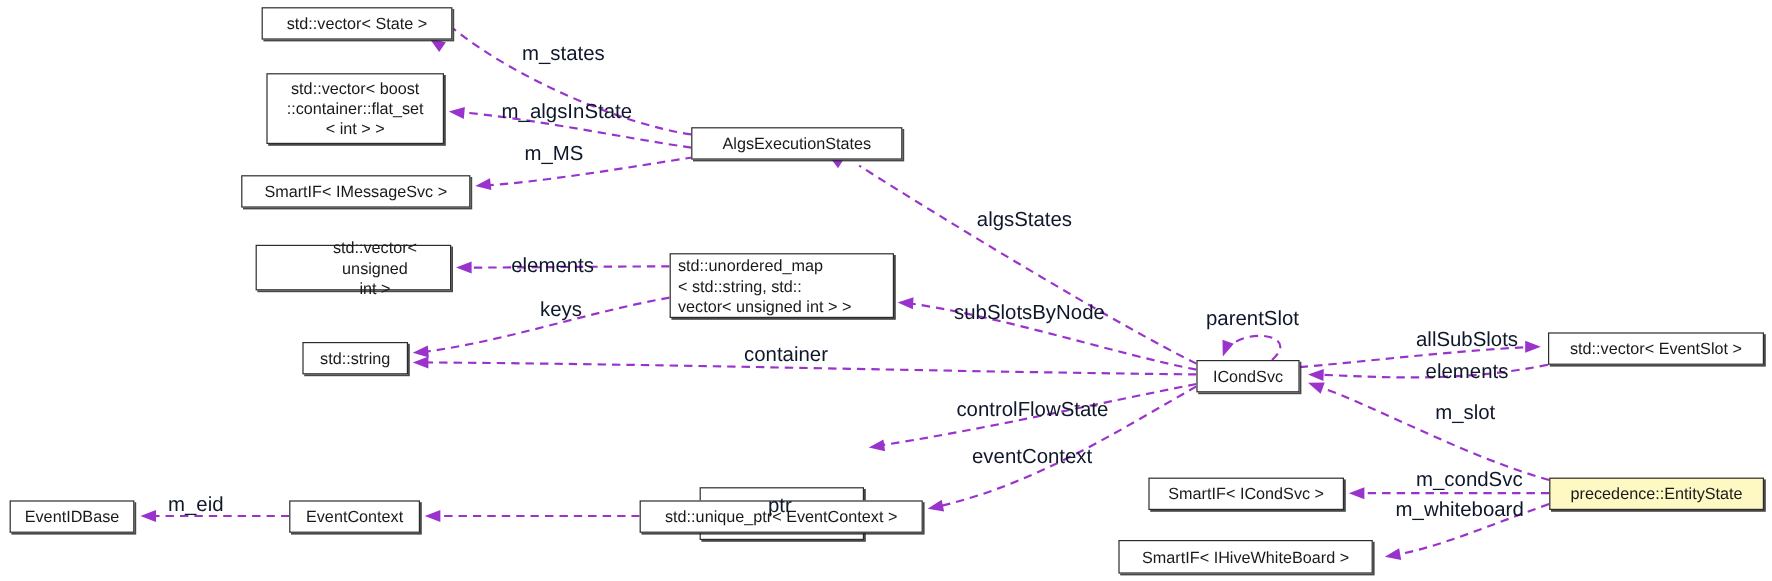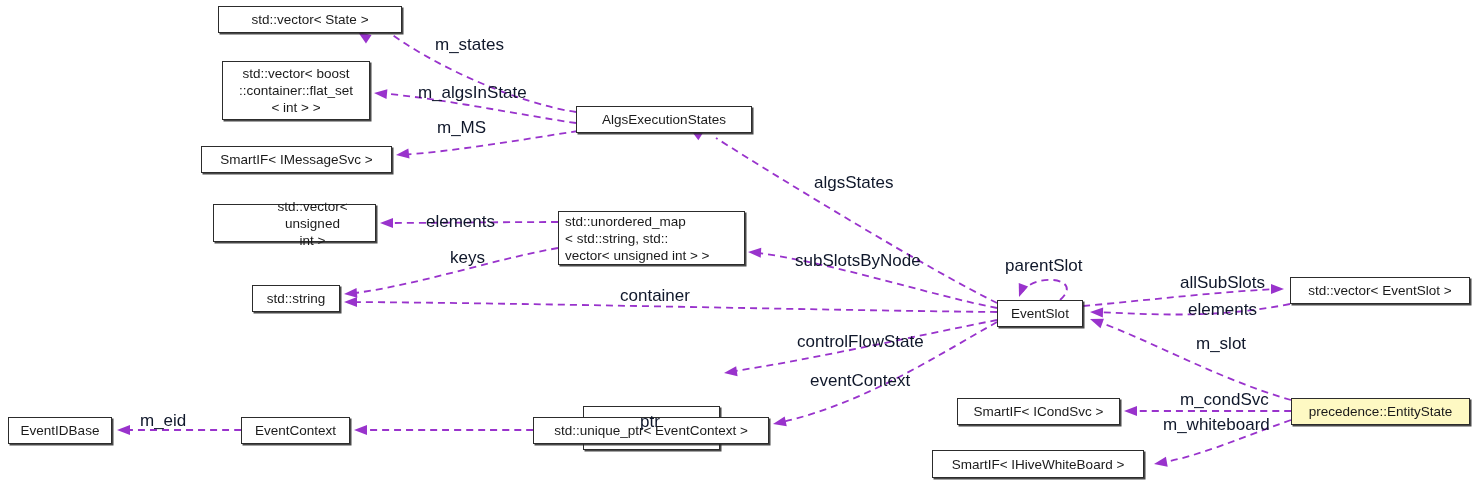--- a/index.html
+++ b/index.html
@@ -138,7 +138,7 @@
     </svg>
 
   <div id="node-layer">
-      <div class="node" style="left: 218px; top: 6px; width: 184px; height: 27px;"><span>std::vector&lt; State &gt;</span></div>
+      <div class="node" style="left: 218px; top: 6px; width: 159px; height: 27px;"><span>std::vector&lt; State &gt;</span></div>
       <div class="node" style="left: 222px; top: 61px; width: 148px; height: 59px;"><span>std::vector&lt; boost
 ::container::flat_set
 &lt; int &gt; &gt;</span></div>

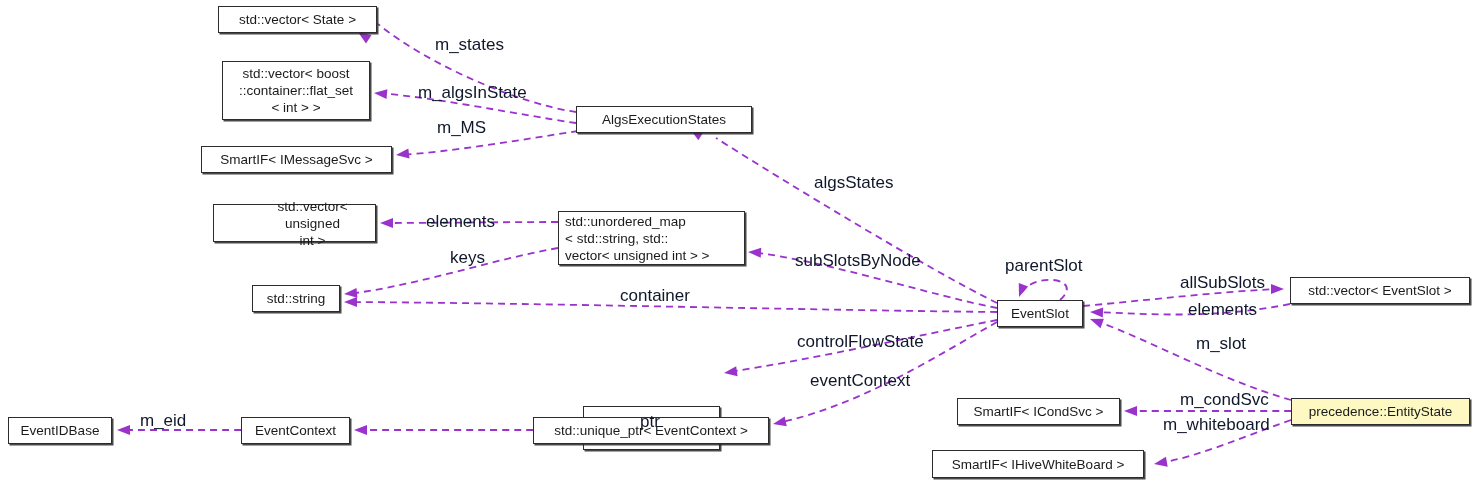--- a/index.html
+++ b/index.html
@@ -150,7 +150,7 @@
 &lt; std::string, std::
 vector&lt; unsigned int &gt; &gt;</span></div>
       <div class="node" style="left: 252px; top: 285px; width: 88px; height: 27px;"><span>std::string</span></div>
-      <div class="node" style="left: 997px; top: 300px; width: 86px; height: 27px;"><span>EventSlot</span></div>
+      <div class="node" style="left: 997px; top: 300px; width: 86px; height: 27px;"><span>ICondSvc</span></div>
       <div class="node" style="left: 1290px; top: 277px; width: 180px; height: 27px; justify-content: center;"><span>std::vector&lt; EventSlot &gt;</span></div>
       <div class="node" style="left: 583px; top: 362px; width: 137px; height: 44px; margin-top: 44px;"><span>std::vector&lt; int &gt;</span></div>
       <div class="node" style="left: 957px; top: 398px; width: 163px; height: 27px;"><span>SmartIF&lt; ICondSvc &gt;</span></div>

